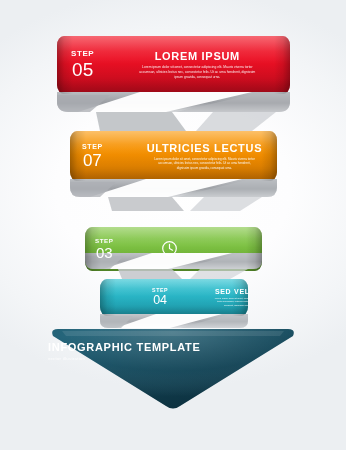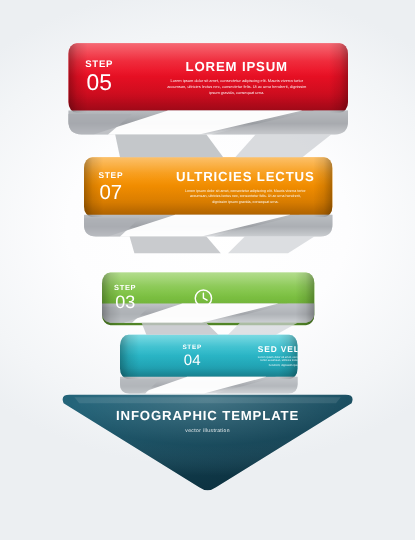--- a/index.html
+++ b/index.html
@@ -163,7 +163,6 @@
     left: 0;
     top: 14px;
     width: 100%;
-    text-align: center;
     color: #ffffff;
     z-index: 4;
   }

